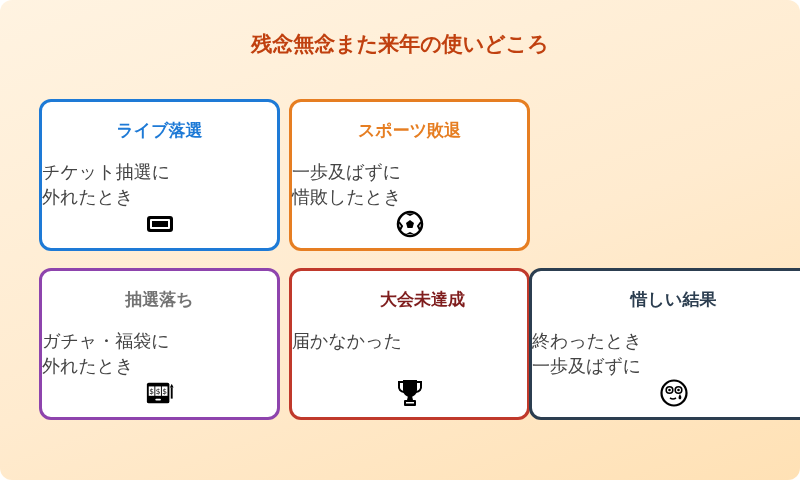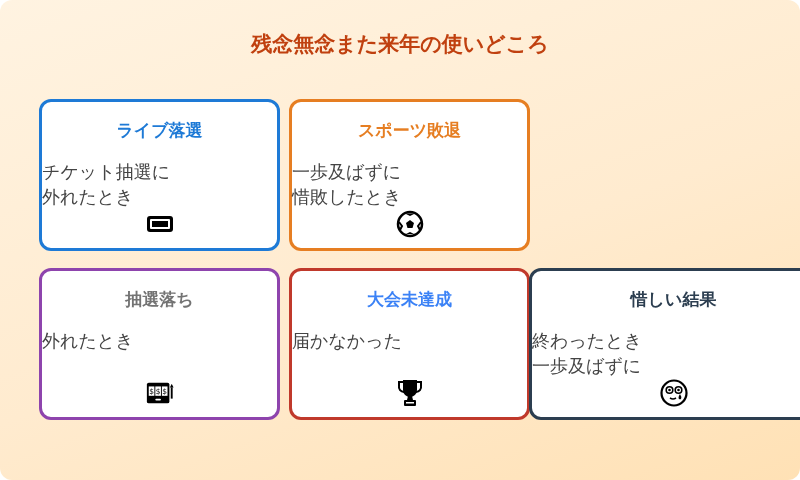--- a/index.html
+++ b/index.html
@@ -112,7 +112,7 @@
   </div>
 
   <div class="card" style="left:289px; top:268px; border-color:#c0392b;">
-    <div class="card-title" style="color:#3b82f6;">大会未達成</div>
+    <div class="card-title" style="color:#7f1d1d;padding-left:13px;">大会未達成</div>
     <div class="card-desc">
       <span>届かなかった</span>
     </div>

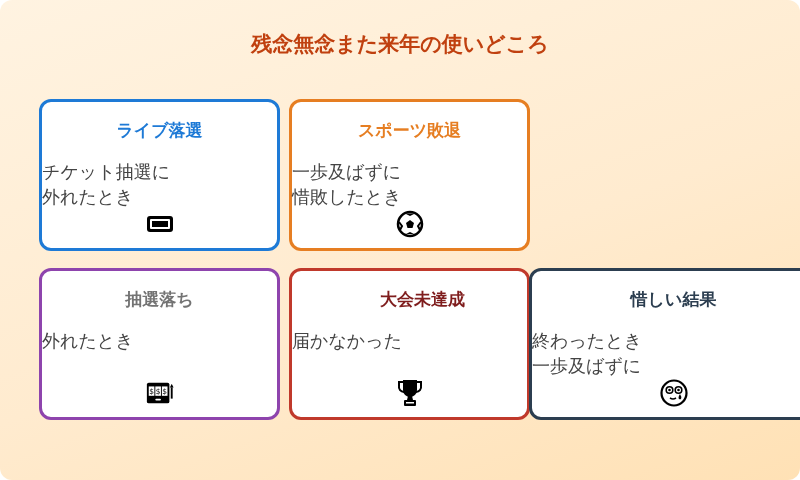--- a/index.html
+++ b/index.html
@@ -93,6 +93,7 @@
   <div class="card" style="left:39px; top:268px; border-color:#8e44ad;">
     <div class="card-title" style="color:#737373;">抽選落ち</div>
     <div class="card-desc">
+      <span>ガチャ・福袋に</span>
       <span>外れたとき</span>
     </div>
     <div class="card-icon">

